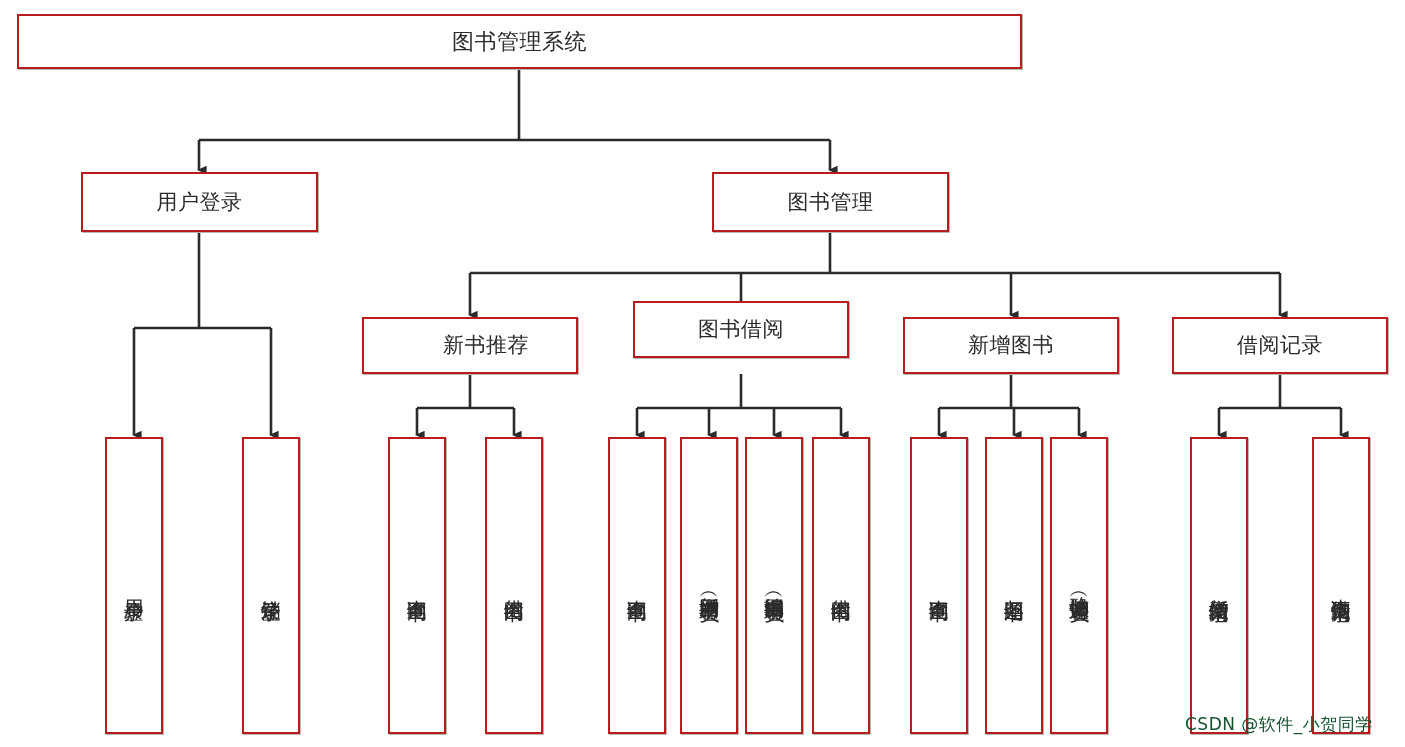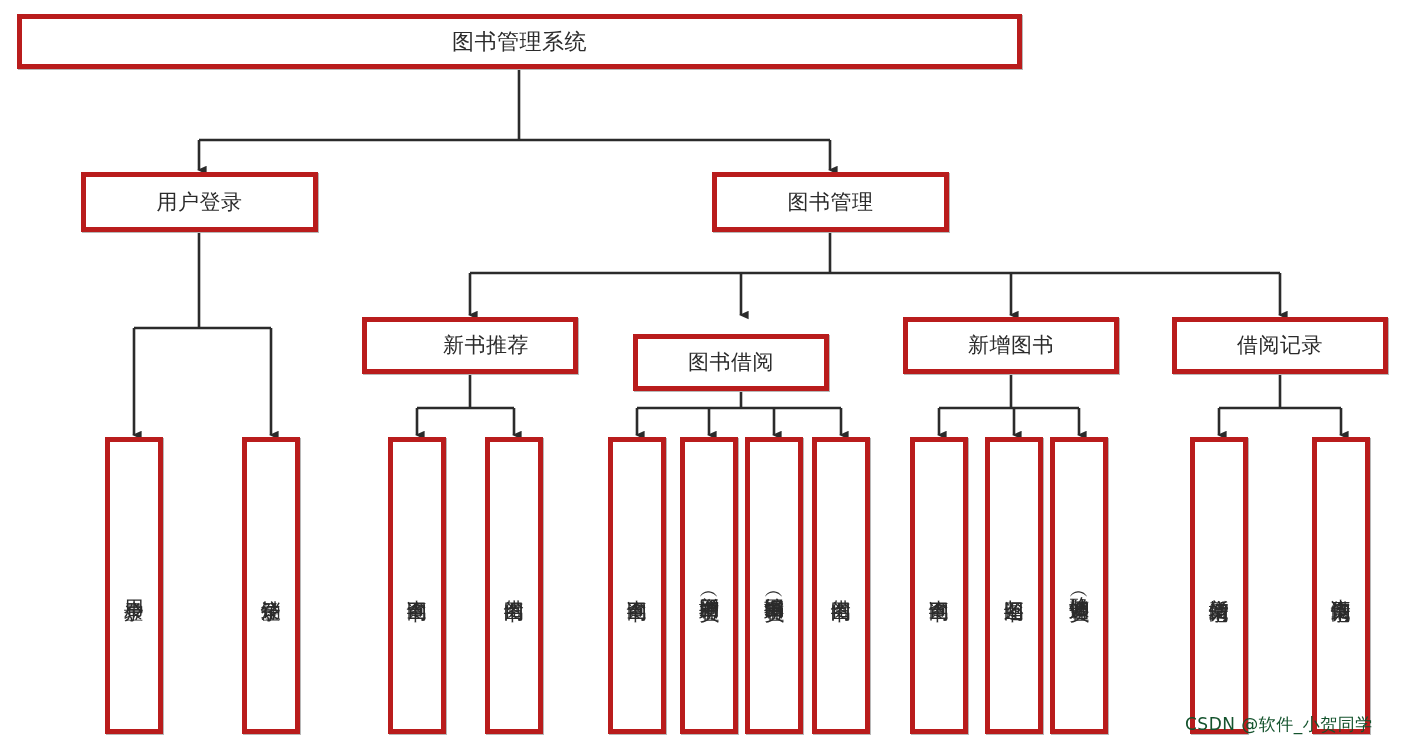--- a/index.html
+++ b/index.html
@@ -30,7 +30,7 @@
     position: absolute;
     box-sizing: border-box;
     background: #ffffff;
-    border: 5px solid #b91c1c;
+    border: 2px solid #b91c1c;
     box-shadow: 1px 1px 0 0 #b8b8b8;
     display: flex;
     align-items: center;

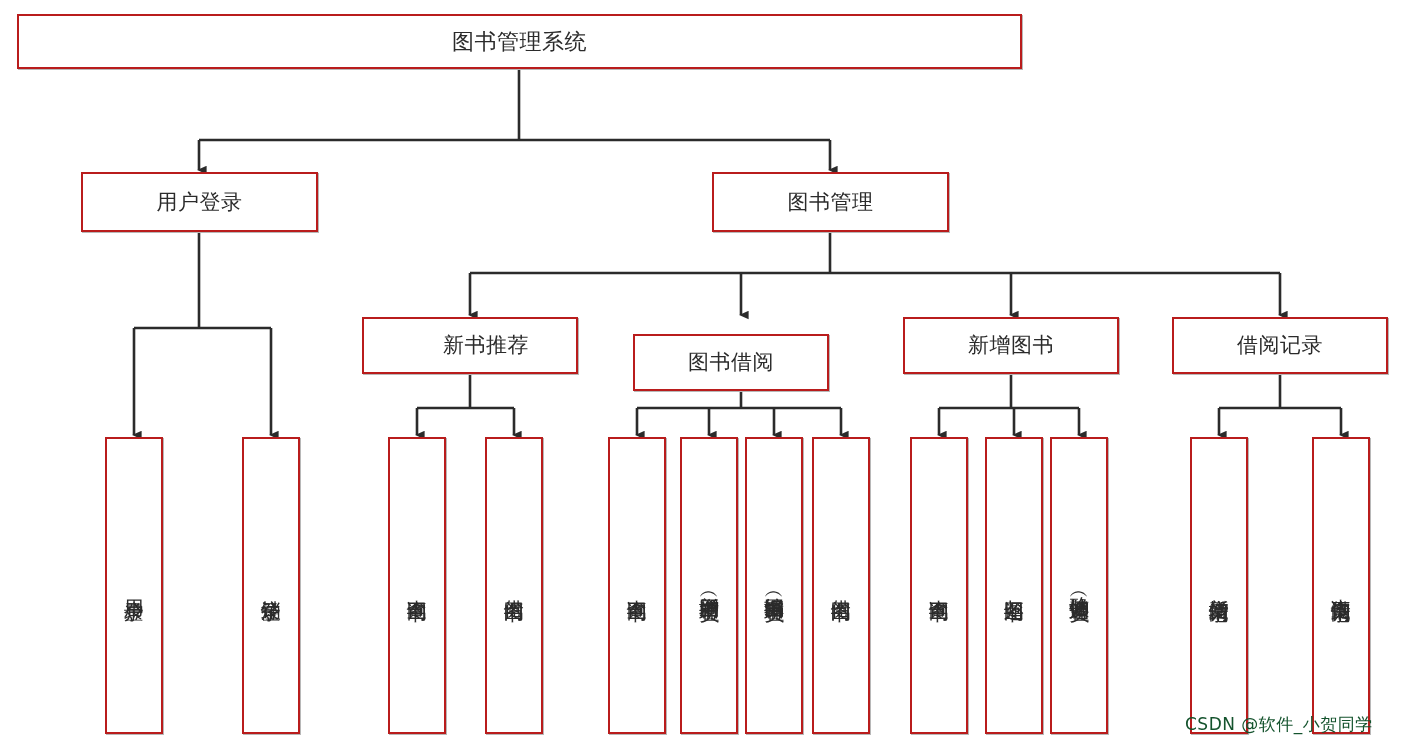--- a/index.html
+++ b/index.html
@@ -145,7 +145,7 @@
       <div class="node level3" style="left: 362px; top: 317px; width: 216px; height: 57px; padding-left: 32px;">
         <span class="node-label">新书推荐</span>
       </div>
-      <div class="node level3" style="left: 633px; top: 334px; width: 196px; height: 57px;">
+      <div class="node level3" style="left: 633px; top: 301px; width: 216px; height: 57px;">
         <span class="node-label">图书借阅</span>
       </div>
       <div class="node level3" style="left: 903px; top: 317px; width: 216px; height: 57px;">

